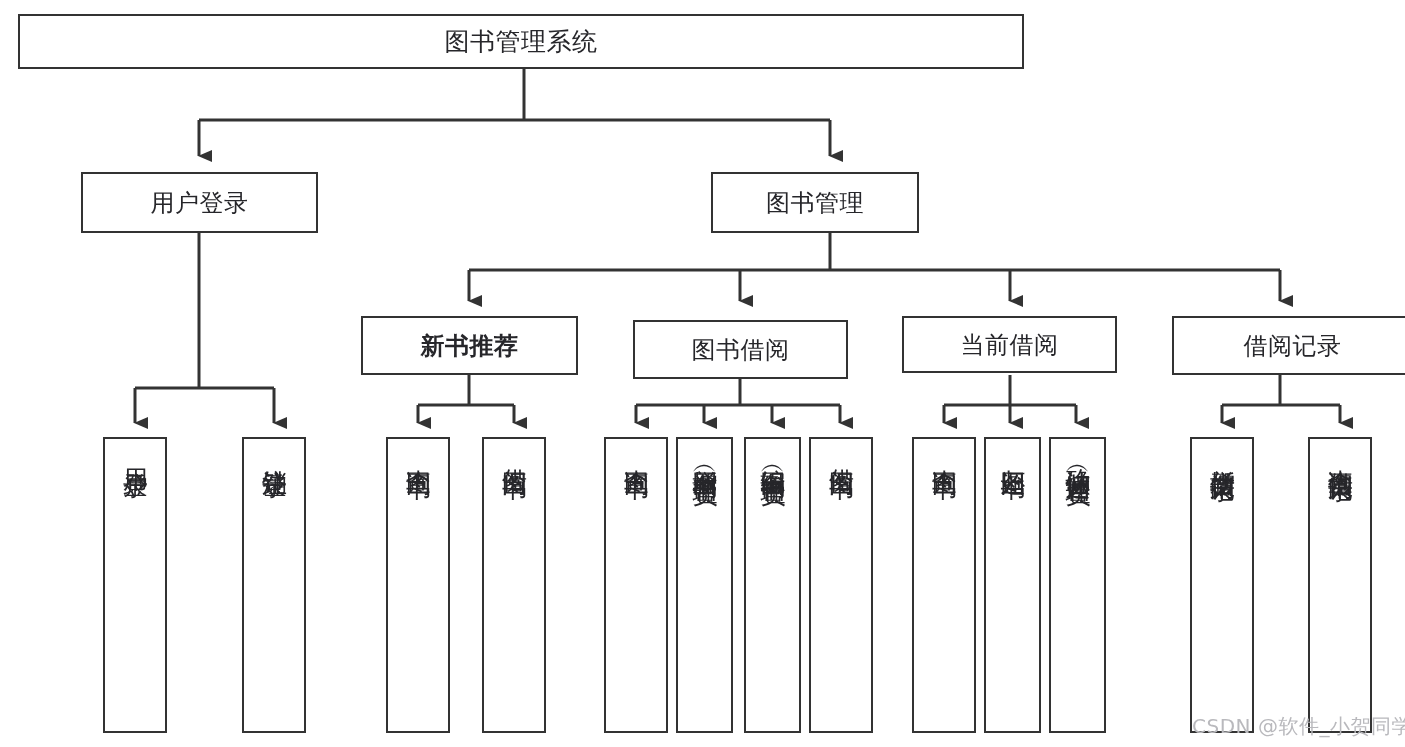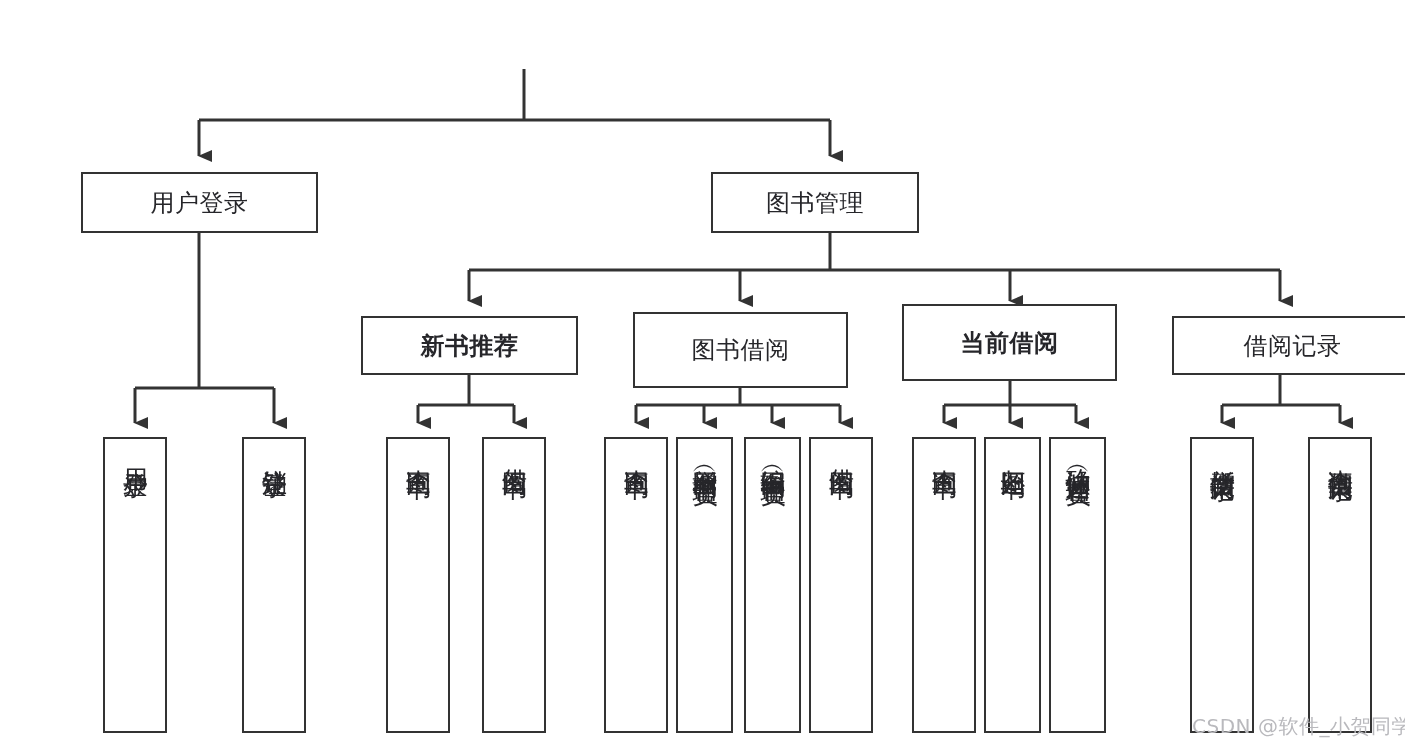--- a/index.html
+++ b/index.html
@@ -126,6 +126,9 @@
     </g>
   </svg>
 
+  <div class="node horiz root" style="left:18px; top:14px; width:1006px; height:55px;">
+    <span class="lbl">图书管理系统</span>
+  </div>
 
   <div class="node horiz" style="left:81px; top:172px; width:237px; height:61px;">
     <span class="lbl">用户登录</span>

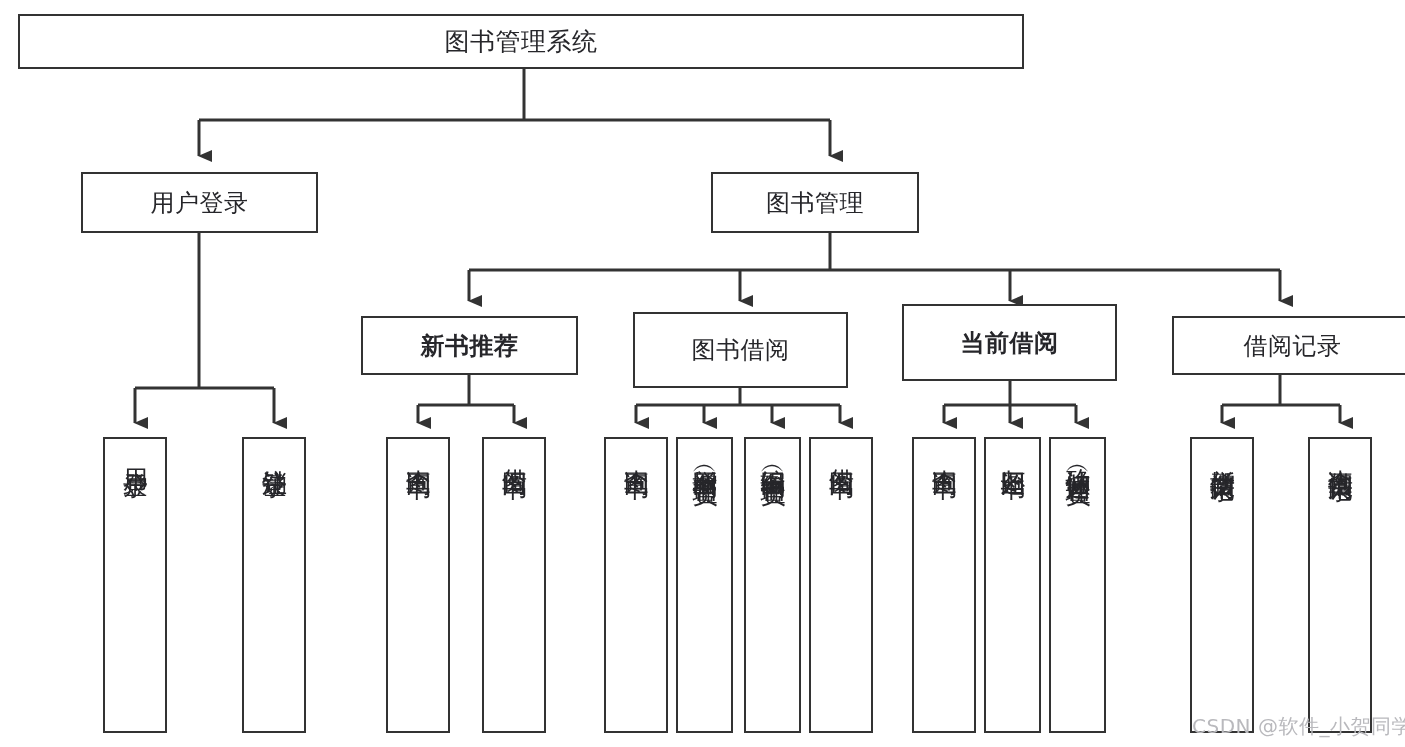--- a/index.html
+++ b/index.html
@@ -140,7 +140,7 @@
   <div class="node horiz" style="left:361px; top:316px; width:217px; height:59px;font-weight:bold;">
     <span class="lbl">新书推荐</span>
   </div>
-  <div class="node horiz" style="left:633px; top:312px; width:215px; height:76px;">
+  <div class="node horiz" style="left:633px; top:320px; width:215px; height:59px;">
     <span class="lbl">图书借阅</span>
   </div>
   <div class="node horiz" style="left:902px; top:304px; width:215px; height:77px;font-weight:bold;">

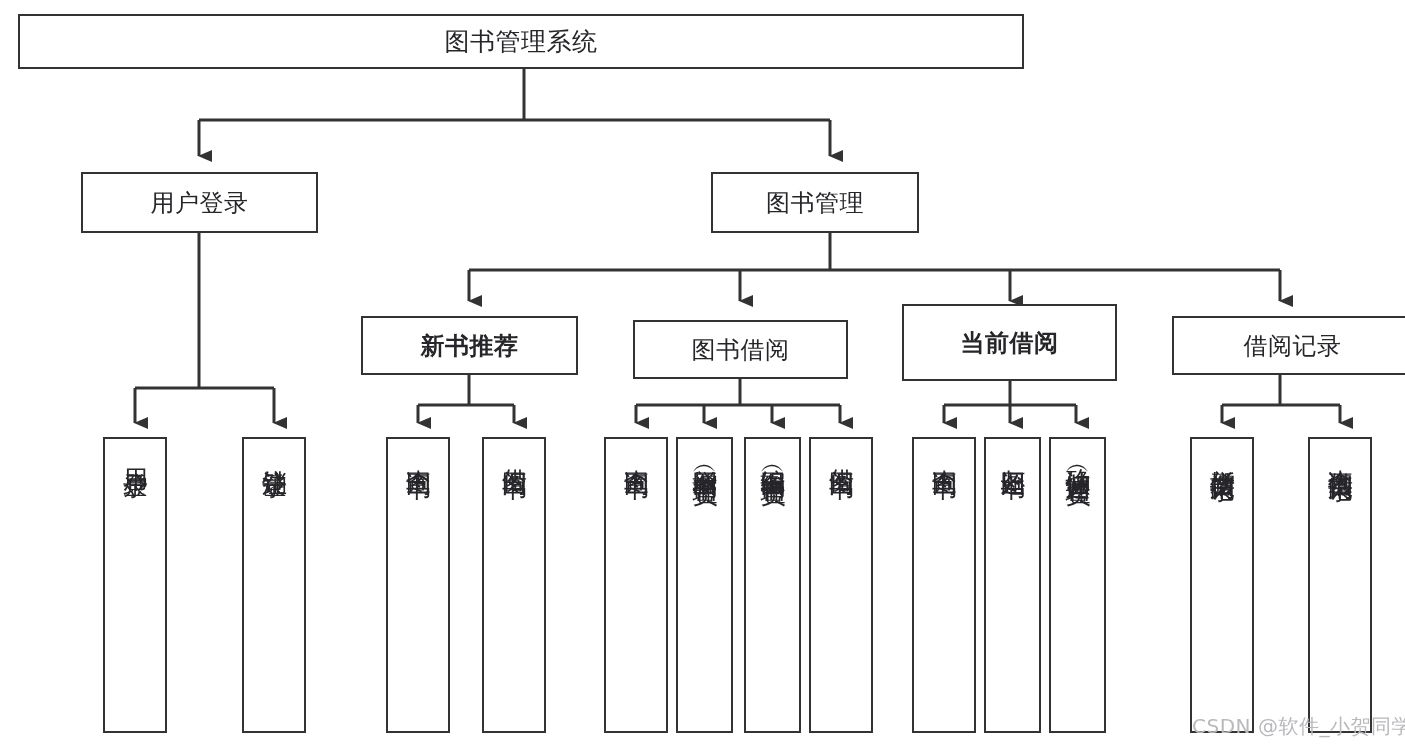--- a/index.html
+++ b/index.html
@@ -143,7 +143,7 @@
   <div class="node horiz" style="left:633px; top:320px; width:215px; height:59px;">
     <span class="lbl">图书借阅</span>
   </div>
-  <div class="node horiz" style="left:902px; top:304px; width:215px; height:77px;font-weight:bold;">
+  <div class="node horiz" style="left:902px; top:316px; width:215px; height:57px;">
     <span class="lbl">当前借阅</span>
   </div>
   <div class="node horiz" style="left:1172px; top:316px; width:241px; height:59px;">

